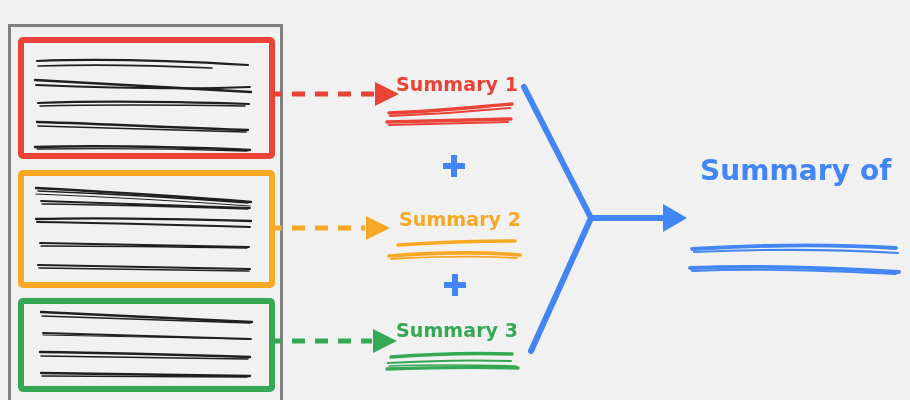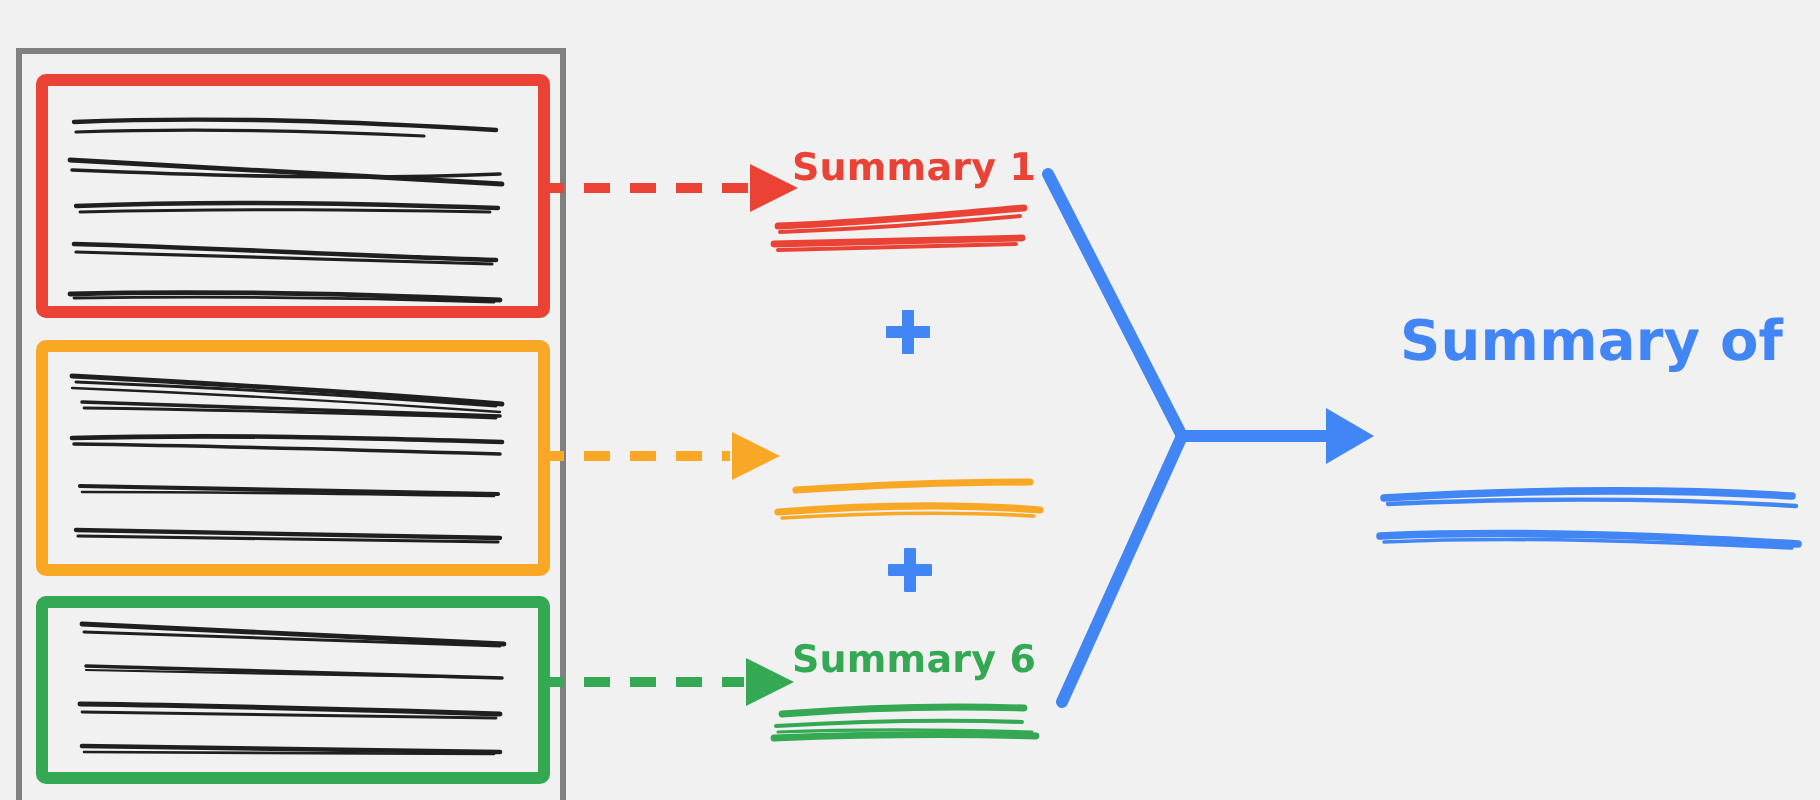--- a/index.html
+++ b/index.html
@@ -164,6 +164,7 @@
 
   <div class="label summary-label" id="summary-1-label">Summary 1</div>
 
+  <div class="label summary-label" id="summary-2-label">Summary 2</div>
 
   <div class="label summary-label" id="summary-3-label">Summary 6</div>
 

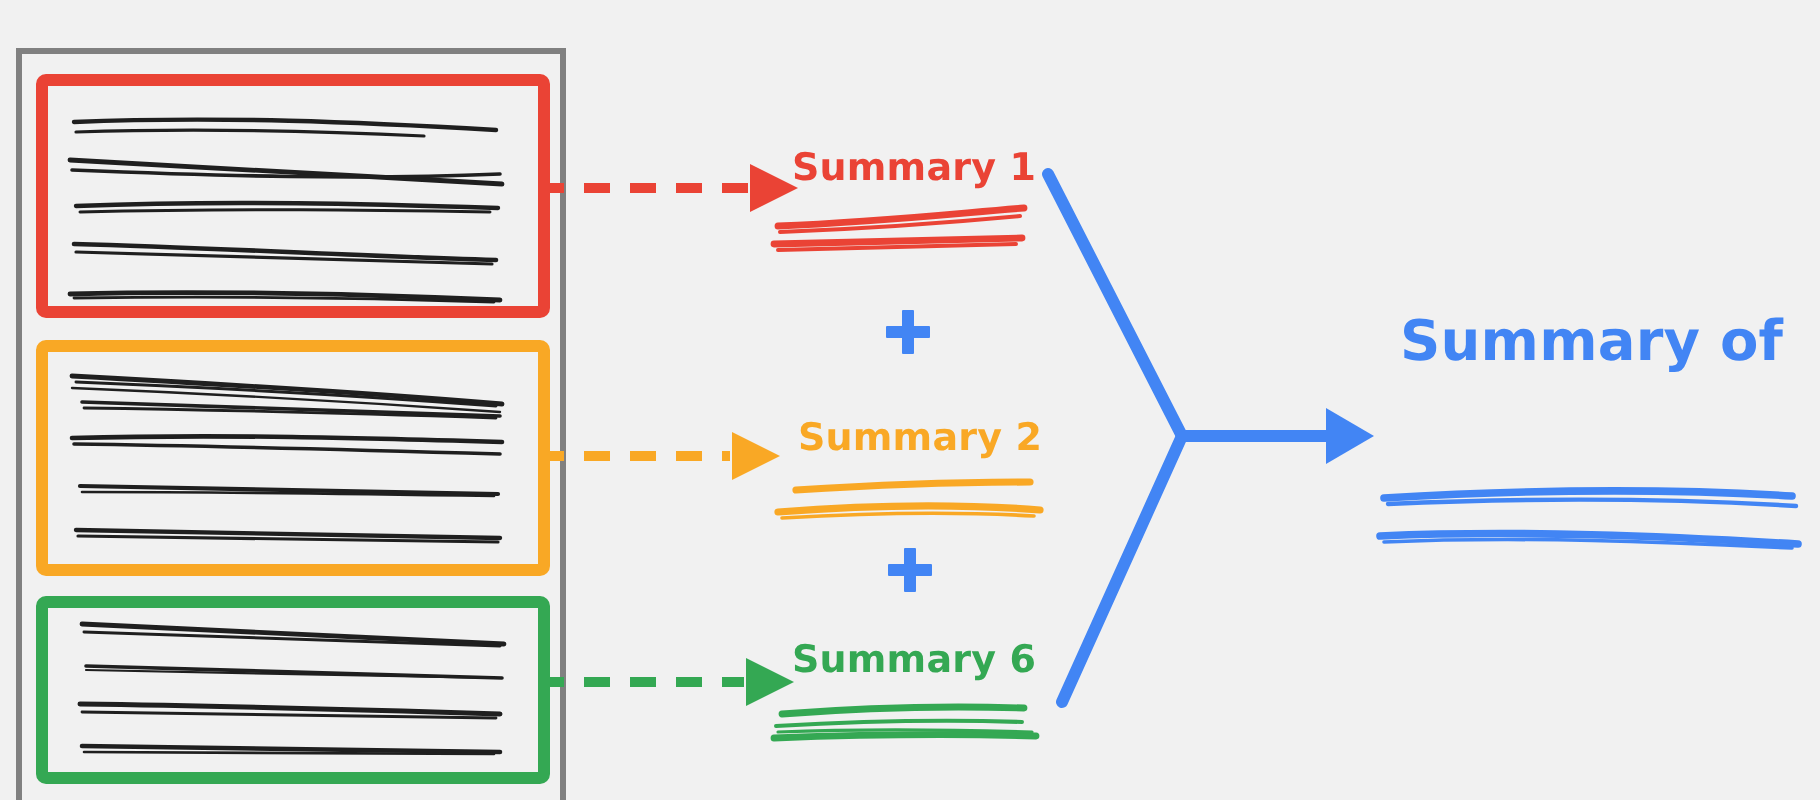--- a/index.html
+++ b/index.html
@@ -166,7 +166,7 @@
 
   <div class="label summary-label" id="summary-2-label">Summary 2</div>
 
-  <div class="label summary-label" id="summary-3-label">Summary 6</div>
+  <div class="label summary-label" id="summary-3-label">Summary 3</div>
 
   <div class="label" id="final-label">
     <span class="ln">Summary of</span>

